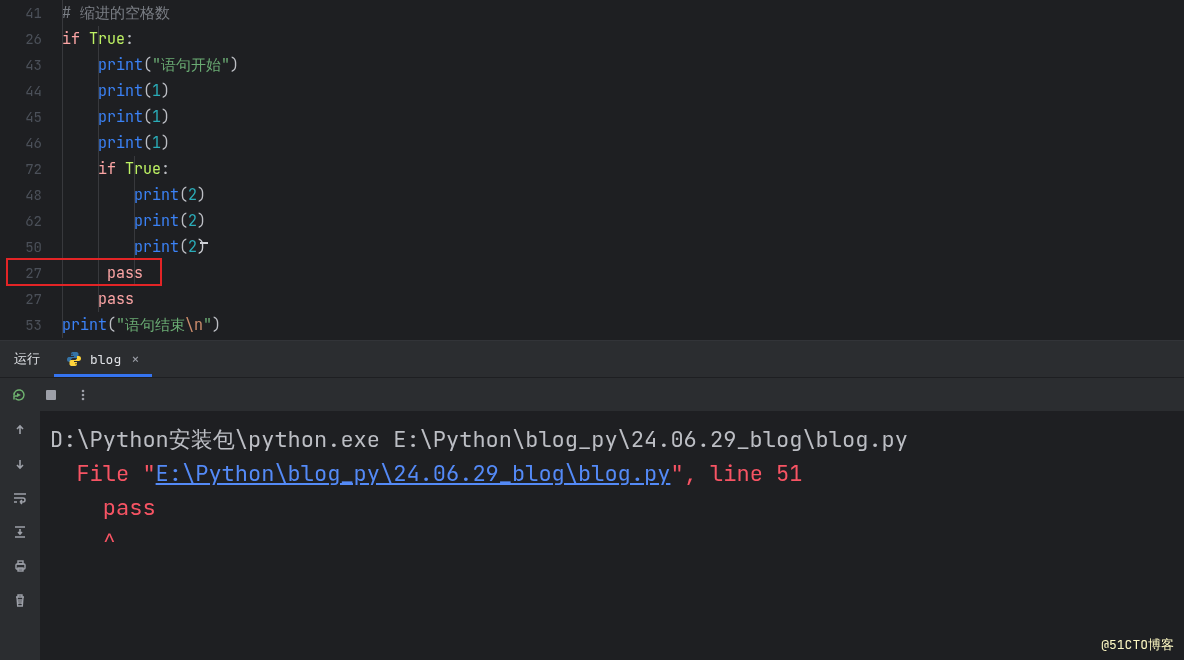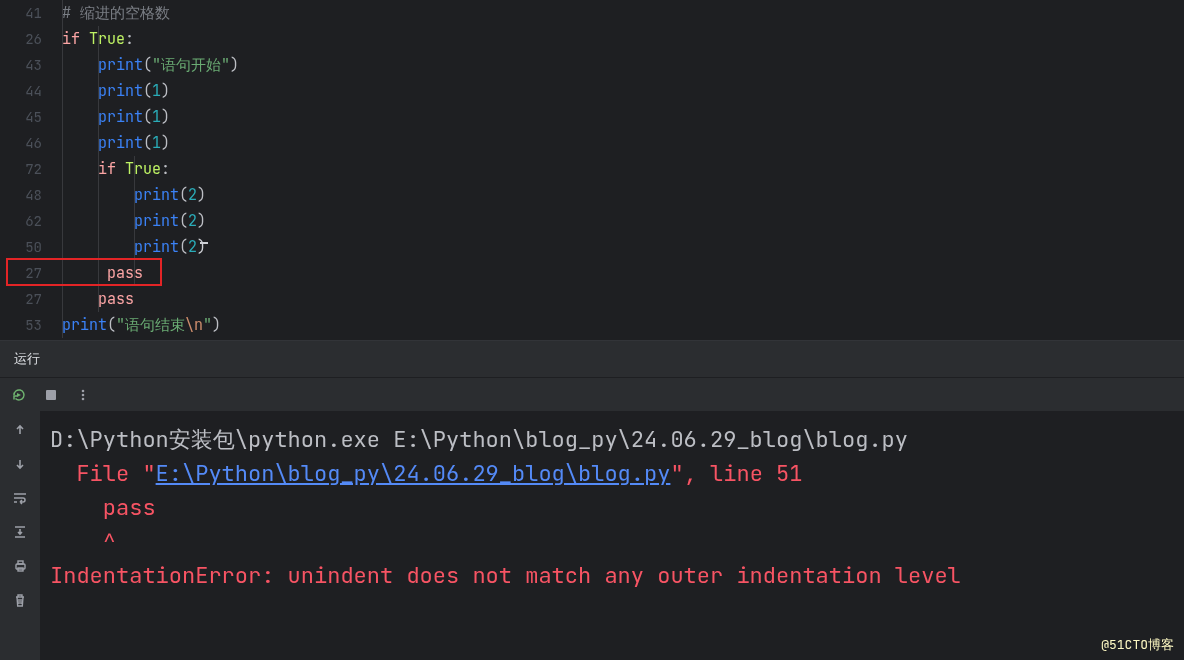--- a/index.html
+++ b/index.html
@@ -87,6 +87,17 @@
 
 <div class="tabbar">
   <div class="run-lbl">运行</div>
+  <div class="tab">
+    <span class="py-icon">
+      <svg width="16" height="16" viewBox="0 0 16 16">
+          <path fill="#3573a6" d="M7.5 1C5 1 5 2.5 5 2.5V5h3v1H3.5S1 6 1 8.5 3.5 11 3.5 11H5V9s0-2 2.5-2h3s2 0 2-2V3s0-2-2.5-2H7.5zM6 2.5a.7.7 0 110 1.4.7.7 0 010-1.4z"></path>
+          <path fill="#ffd43b" d="M8.5 15c2.5 0 2.5-1.5 2.5-1.5V11H8v-1h4.5S15 10 15 7.5 12.5 5 12.5 5H11v2s0 2-2.5 2h-3s-2 0-2 2v2s0 2 2.5 2H8.5zM10 13.5a.7.7 0 110-1.4.7.7 0 010 1.4z"></path>
+        </svg>
+    </span>
+    <span class="tab-txt">blog</span>
+    <span class="close-icon">×</span>
+    <div class="tab-ind"></div>
+  </div>
 </div>
 
 <div class="toolbar">

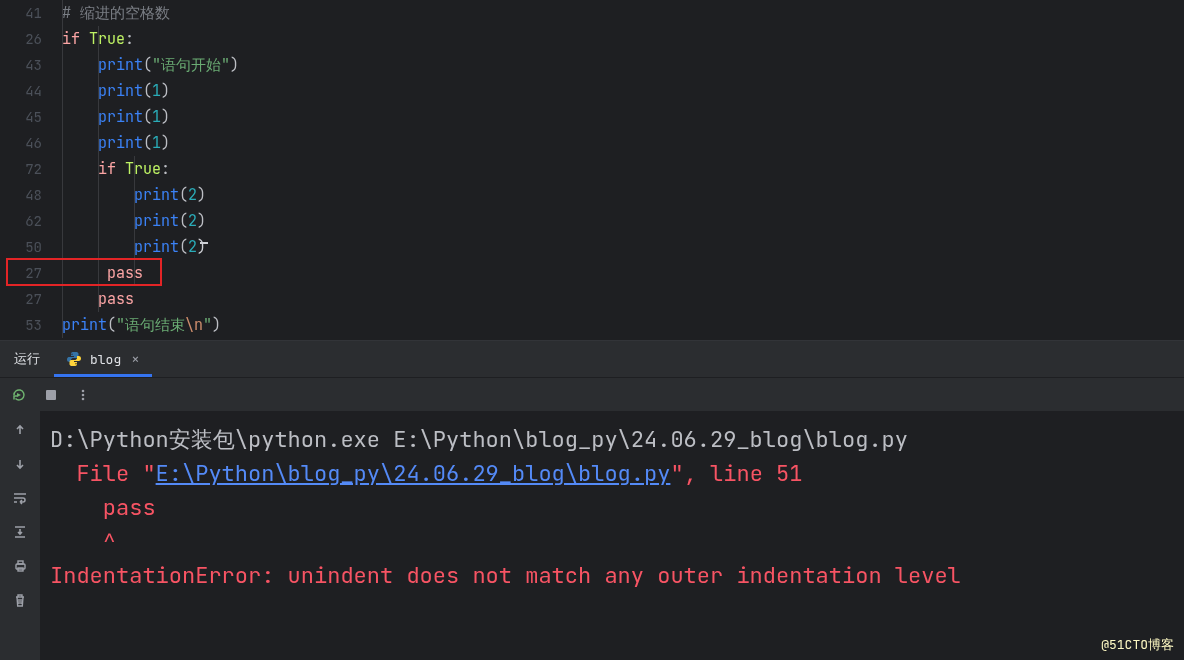--- a/index.html
+++ b/index.html
@@ -163,7 +163,6 @@
     <div class="term-line"><span class="t-rd">    pass</span></div>
     <div class="term-line"><span class="t-rd">    ^</span></div>
     <div class="term-line"><span></span></div>
-    <div class="term-line"><span class="t-rd">IndentationError: unindent does not match any outer indentation level</span></div>
   </div>
 </div>
 

